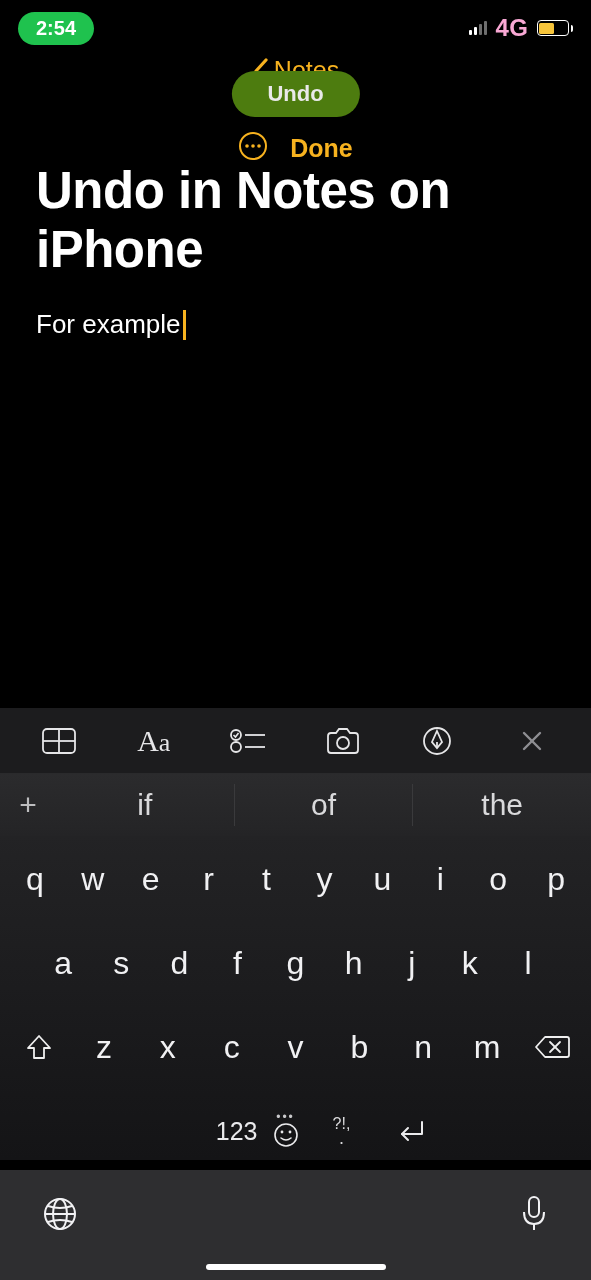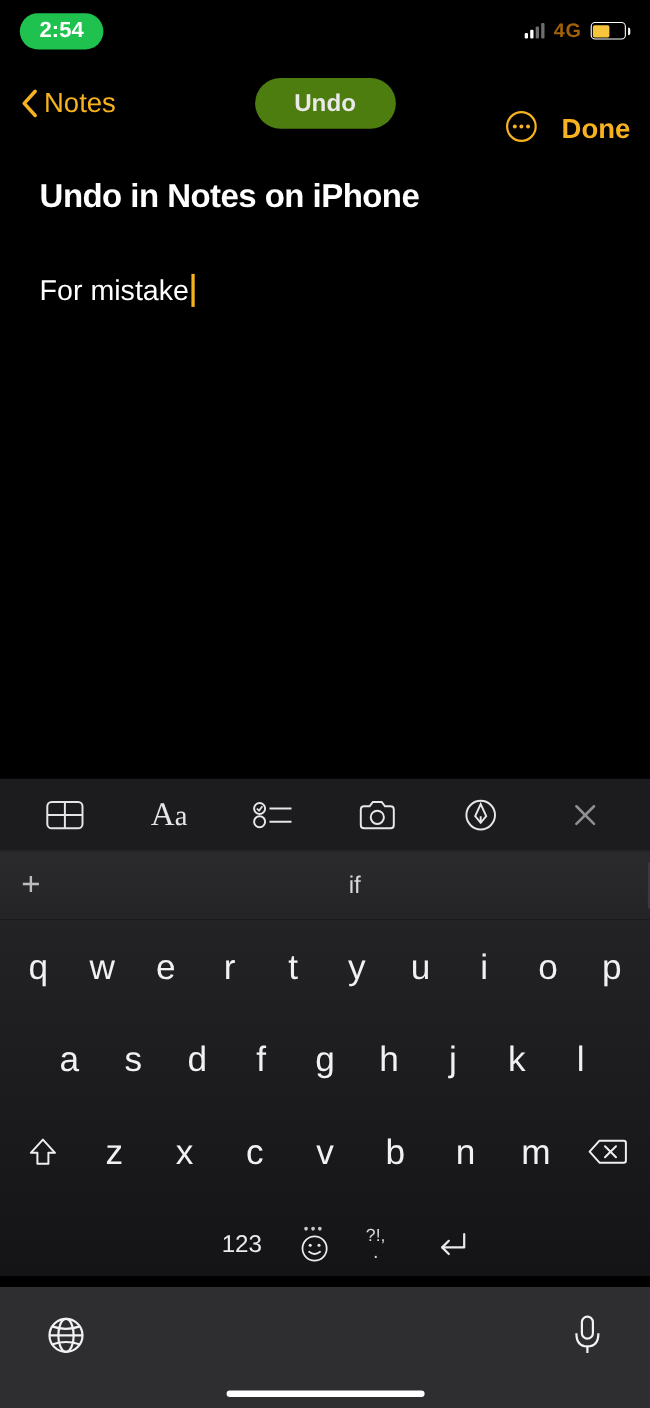--- a/index.html
+++ b/index.html
@@ -12,7 +12,7 @@
     .signal { display: flex; align-items: flex-end; gap: 2px; height: 14px; }
     .signal i { width: 3px; background: #6e6e6e; display: block; border-radius: 1px; }
     .signal i.on { background: #fff; }
-    .net-label { color: #a16207; font-size: 18px; font-weight: 600; letter-spacing: 0.5px; }
+    .net-label { color: #f9a8d4; font-size: 24px; font-weight: 600; letter-spacing: 0.5px; }
     .battery { display: flex; align-items: center; }
     .battery-body { width: 32px; height: 16px; border: 1.5px solid #fff; border-radius: 4px; position: relative; display: flex; align-items: center; padding: 1.5px; }
     .battery-fill { height: 100%; width: 55%; background: #f7c53b; border-radius: 1.5px; }

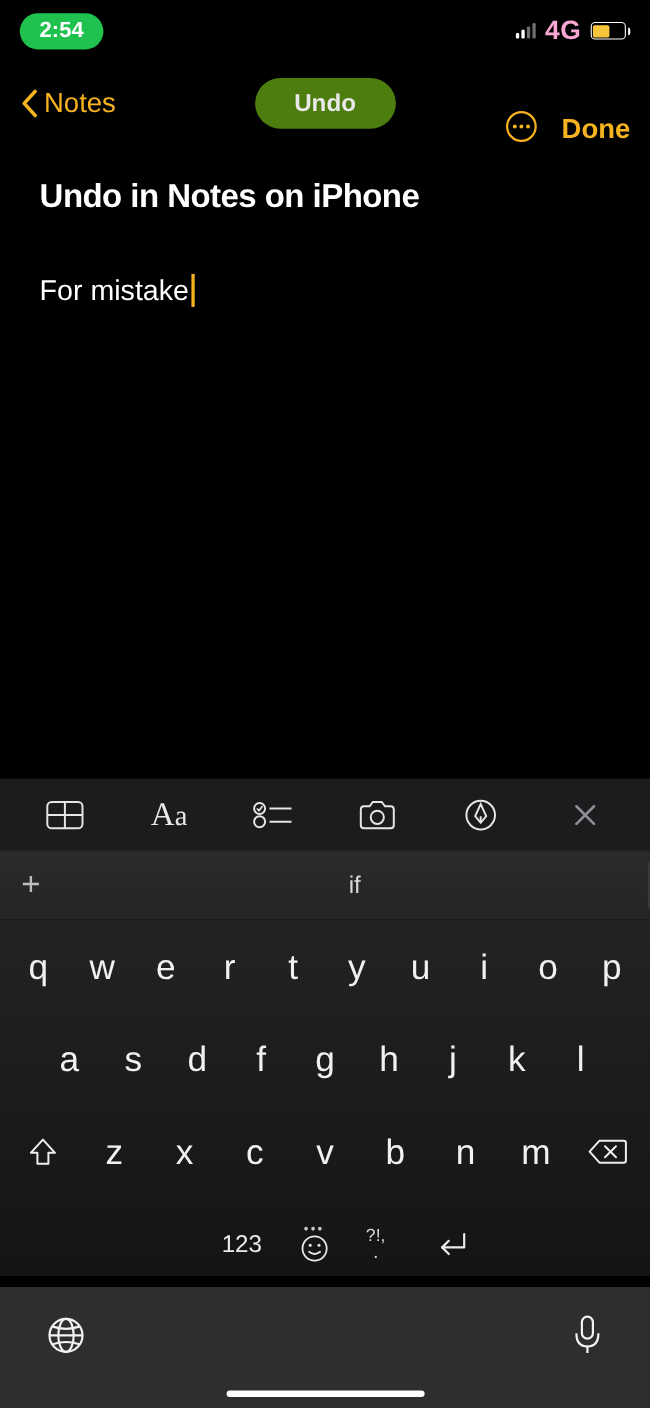--- a/index.html
+++ b/index.html
@@ -19,7 +19,7 @@
     .battery-cap { width: 2.5px; height: 7px; background: #fff; border-radius: 0 2px 2px 0; margin-left: 2px; }
 
     
-    .nav-bar { height: 76px; display: flex; align-items: center; justify-content: space-between; padding: 0 18px; position: relative; }
+    .nav-bar { height: 76px; display: flex; align-items: center; justify-content: space-between; padding: 0 18px; position: relative; flex-direction: column; }
     .nav-left { display: flex; align-items: center; gap: 4px; color: #f7b21f; font-size: 25px; }
     .chevron-icon { width: 18px; height: 28px; }
     .chevron-icon polyline { fill: none; stroke: #f7b21f; stroke-width: 3.2; stroke-linecap: round; stroke-linejoin: round; }

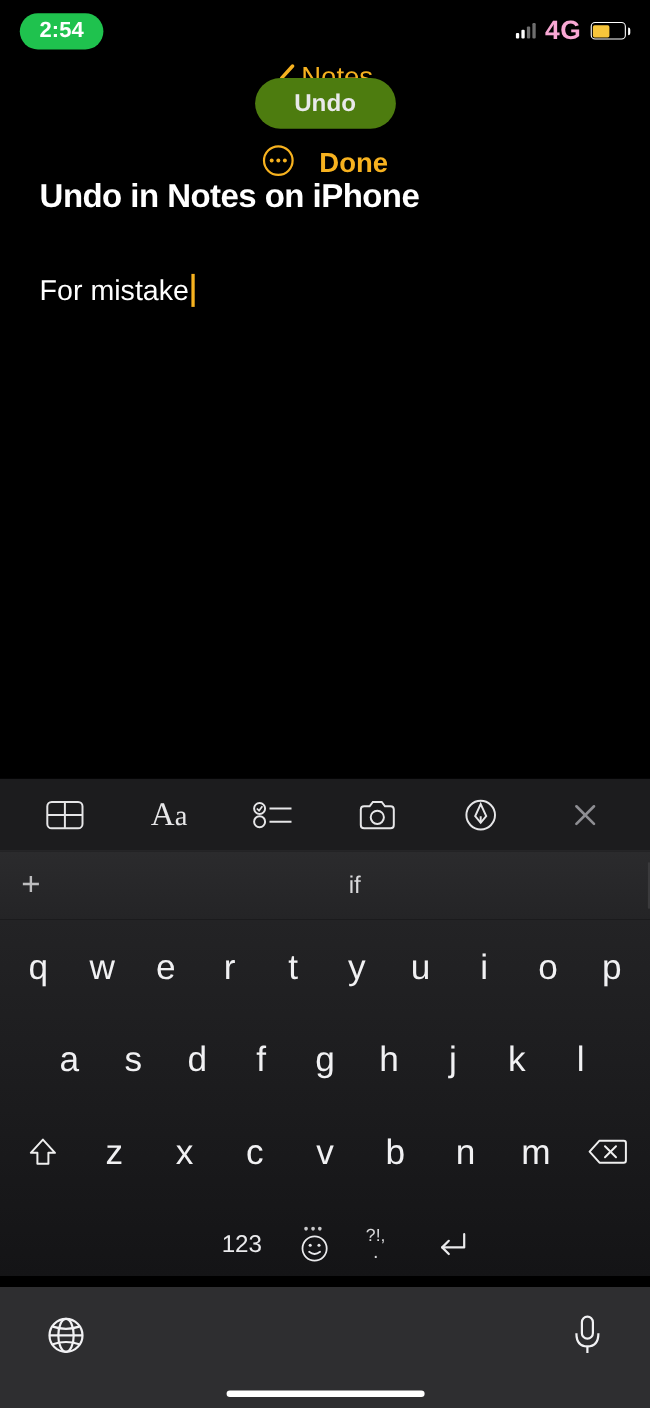--- a/index.html
+++ b/index.html
@@ -32,7 +32,7 @@
 
     
     .note-area { padding: 30px 36px 0 36px; color: #fff; }
-    .note-title { font-size: 30px; font-weight: 800; line-height: 1.15; letter-spacing: -0.5px; margin-bottom: 52px; }
+    .note-title { font-size: 51px; font-weight: 800; line-height: 1.15; letter-spacing: -0.5px; margin-bottom: 30px; }
     .note-body { font-size: 26px; line-height: 1.34; margin-bottom: 36px; font-weight: 400; }
     .note-line { font-size: 26px; display: flex; align-items: center; }
     .cursor { display: inline-block; width: 3px; height: 30px; background: #f7b21f; margin-left: 2px; }

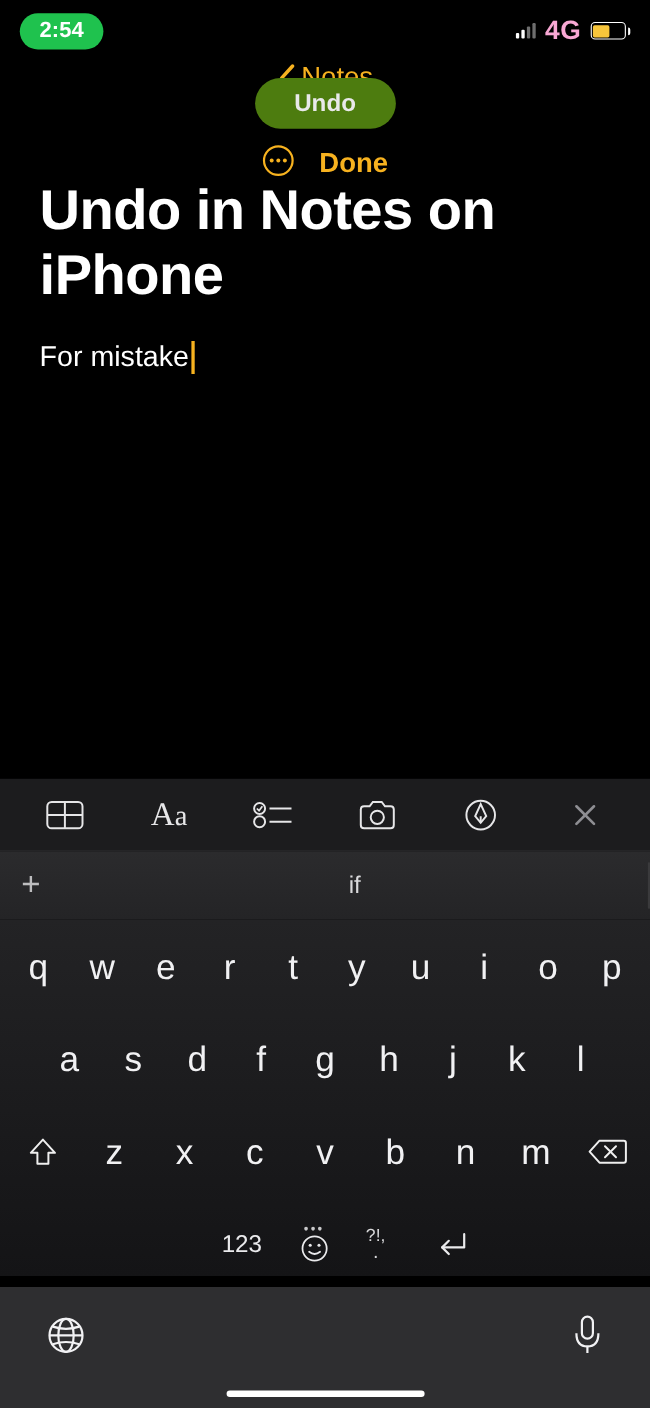--- a/index.html
+++ b/index.html
@@ -129,7 +129,7 @@
 <div class="note-area">
   <div class="note-title">Undo in Notes on iPhone</div>
   <div class="note-line">
-    <span>For mistake</span>
+    <span>For example</span>
     <span class="cursor"></span>
   </div>
 </div>

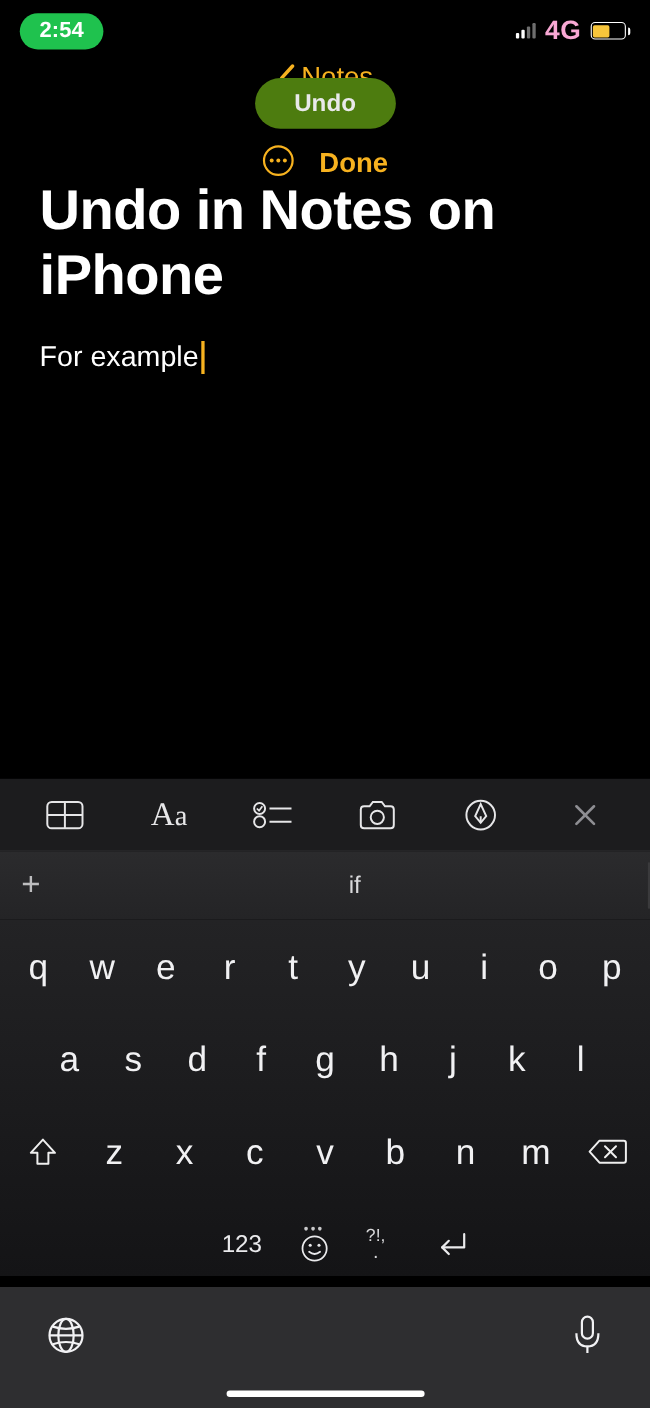--- a/index.html
+++ b/index.html
@@ -49,7 +49,7 @@
     
     .suggest-bar { height: 62px; background: linear-gradient(#2b2b2d, #242426); display: flex; align-items: stretch; }
     .sugg-plus { width: 56px; display: flex; align-items: center; justify-content: center; color: #bdbdbf; font-size: 30px; font-weight: 300; }
-    .sugg-word { flex: 1; display: flex; align-items: center; justify-content: center; color: #d9d9db; font-size: 22px; }
+    .sugg-word { flex: 1; display: flex; align-items: center; justify-content: center; color: #d9d9db; font-size: 30px; }
     .sugg-divider { width: 1px; background: #3a3a3c; margin: 10px 0; }
 
     

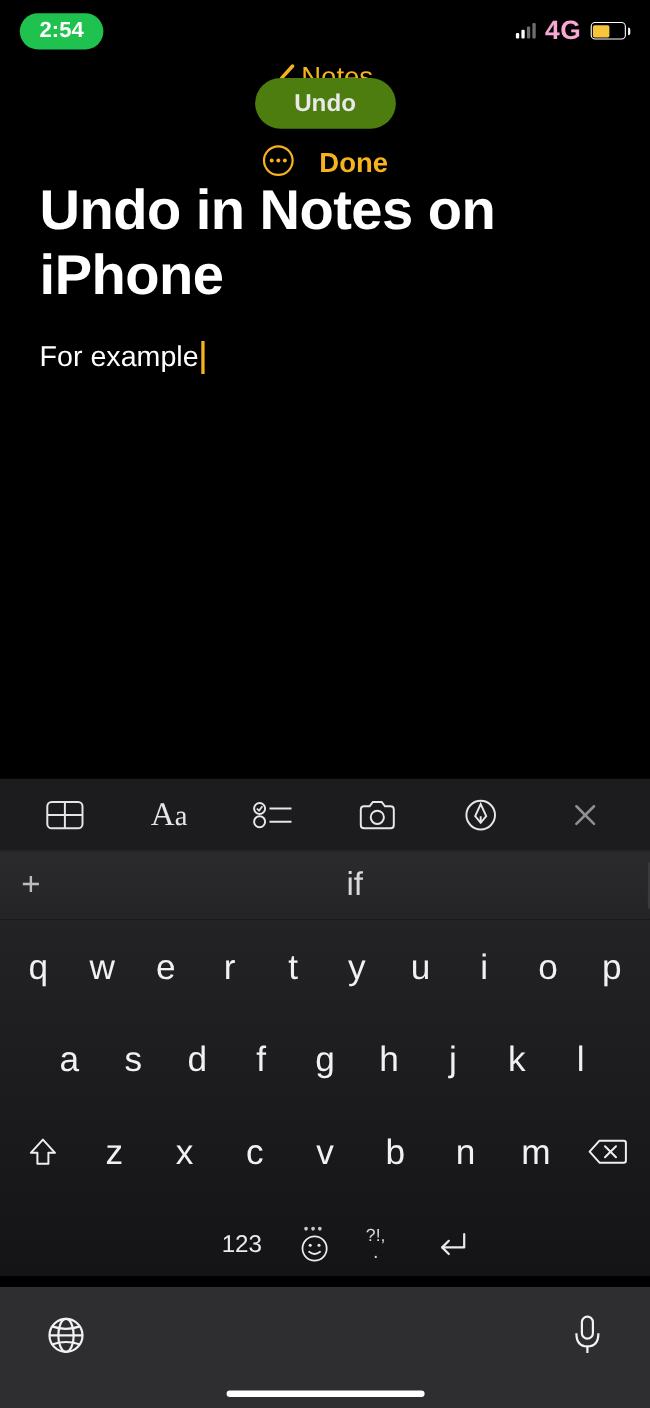--- a/index.html
+++ b/index.html
@@ -181,6 +181,7 @@
     <div class="sugg-plus">+</div>
     <div class="sugg-word">if</div>
     <div class="sugg-divider"></div>
+    <div class="sugg-word">of</div>
     <div class="sugg-divider"></div>
   </div>
 

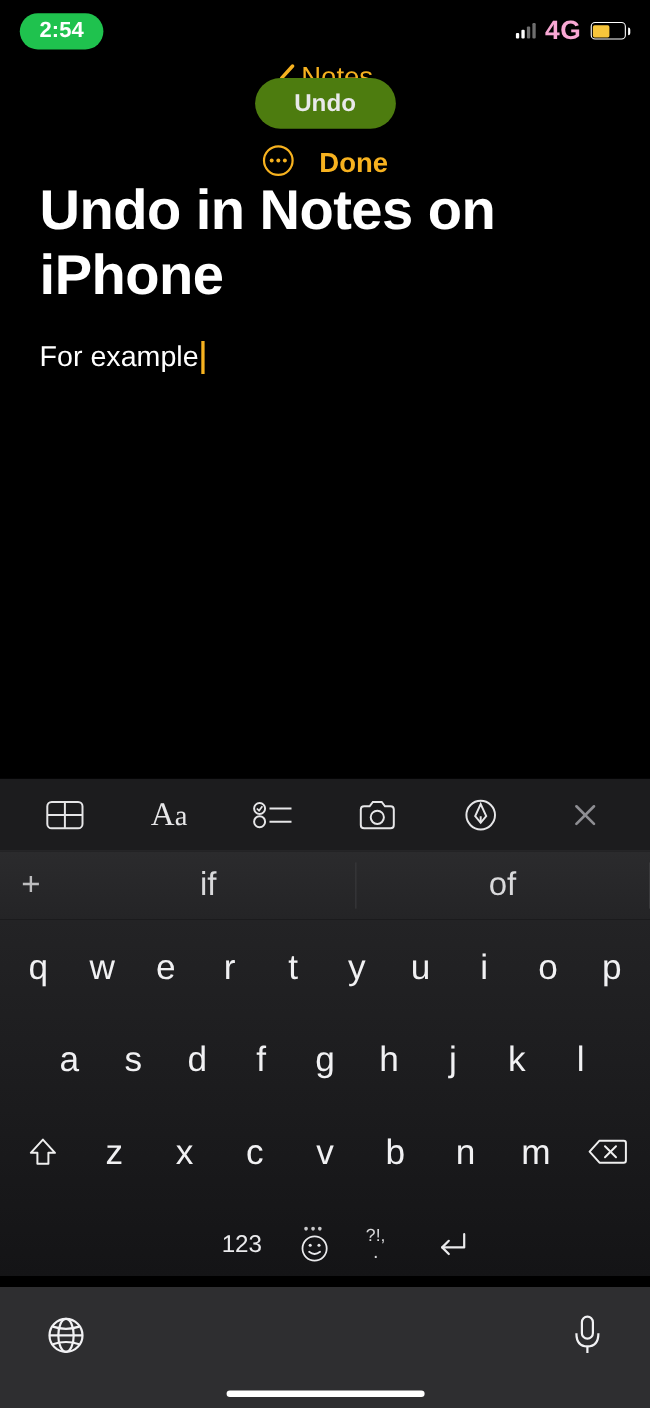--- a/index.html
+++ b/index.html
@@ -183,6 +183,7 @@
     <div class="sugg-divider"></div>
     <div class="sugg-word">of</div>
     <div class="sugg-divider"></div>
+    <div class="sugg-word">the</div>
   </div>
 
   <div class="kbd">

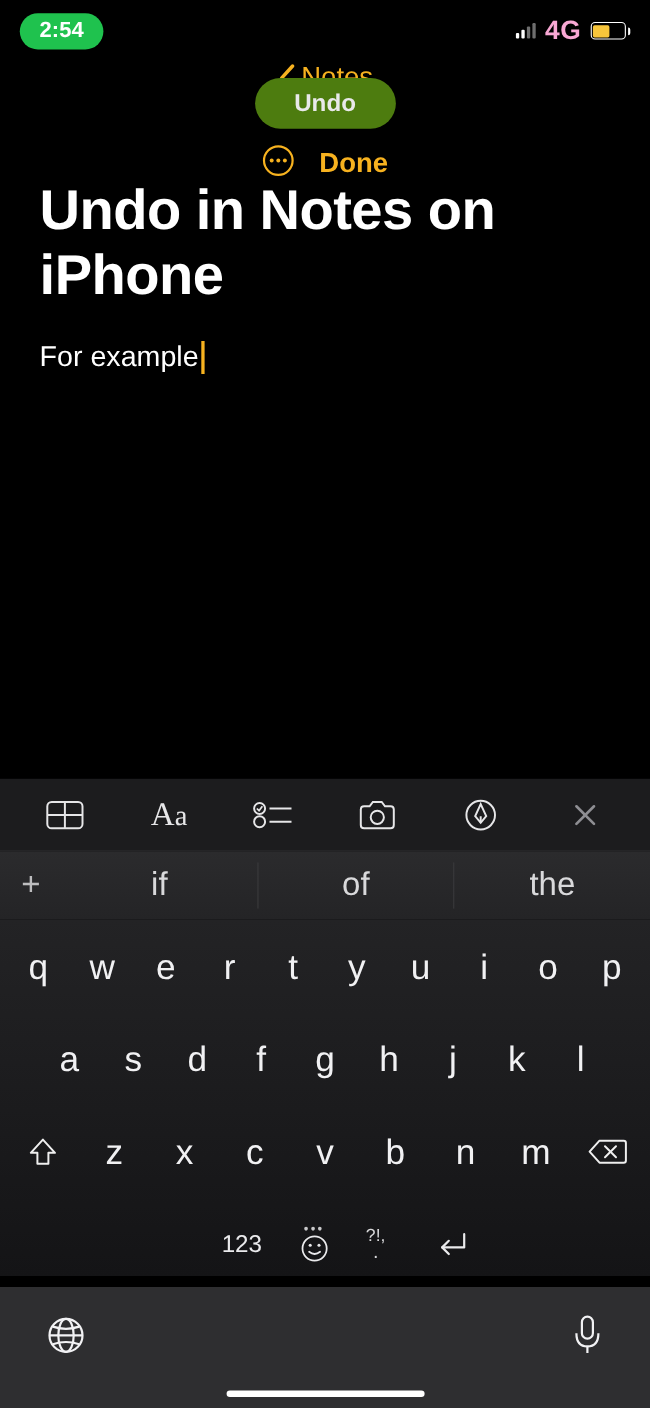--- a/index.html
+++ b/index.html
@@ -65,7 +65,7 @@
 
     
     .krow.r4 { align-items: center; padding: 0 18px; margin-bottom: 10px; height: 58px; }
-    .k123 { color: #eaeaec; font-size: 22px; width: 56px; text-align: left; margin-left: 36px; }
+    .k123 { color: #eaeaec; font-size: 25px; width: 56px; text-align: right; margin-left: 36px; }
     .emoji-wrap { width: 56px; display: flex; flex-direction: column; align-items: center; justify-content: center; gap: 2px; }
     .dots { color: #c9c9cb; font-size: 12px; letter-spacing: 2px; line-height: 6px; height: 6px; }
     .emoji-icon circle.o { stroke: #eaeaec; fill: none; stroke-width: 1.6; }

